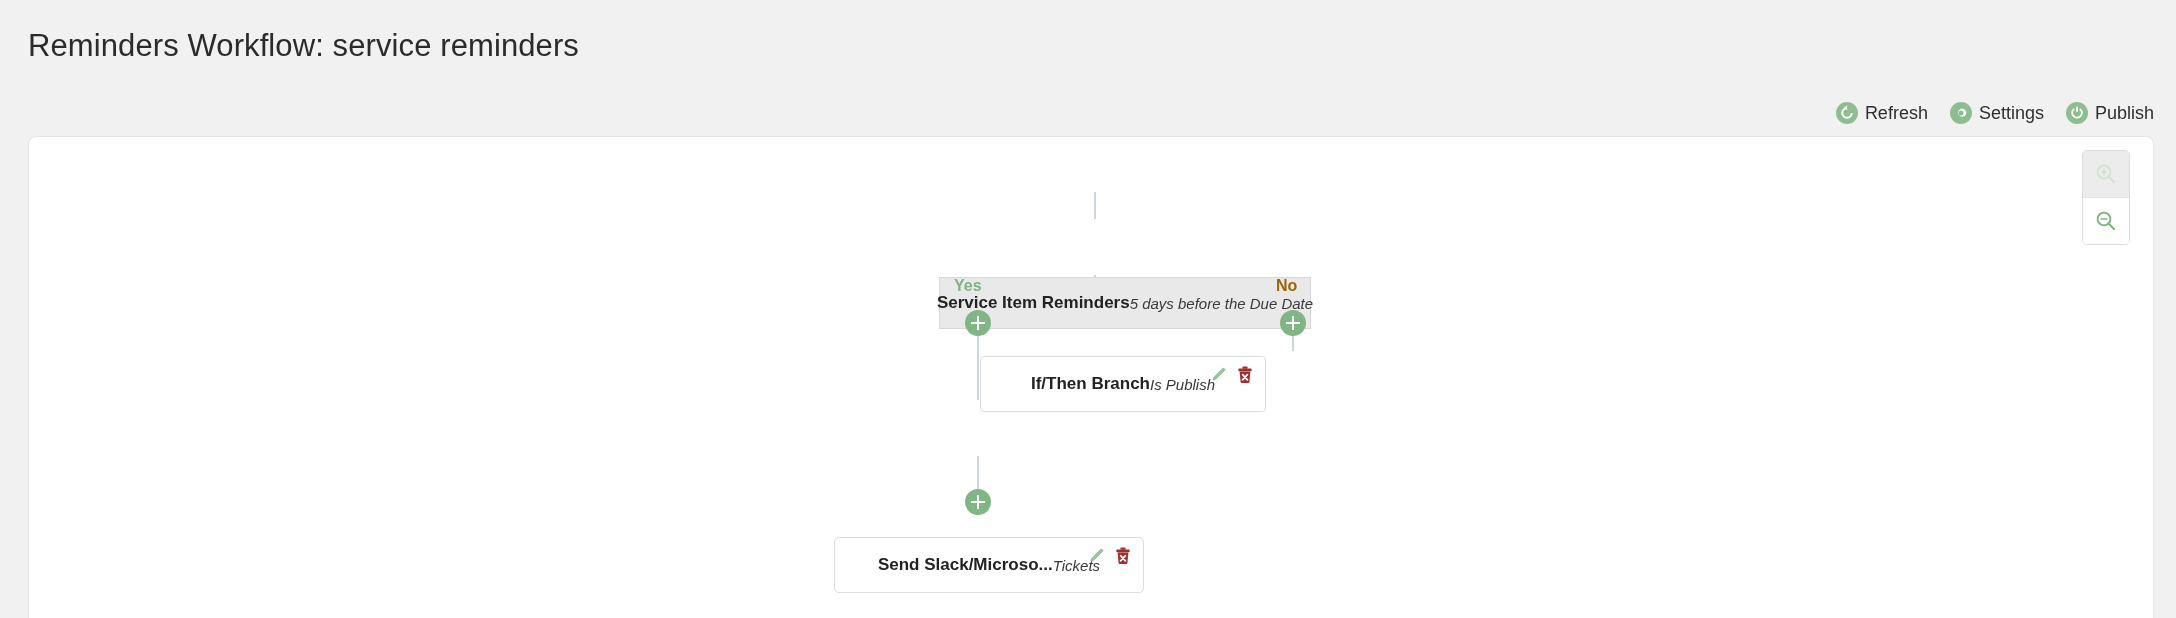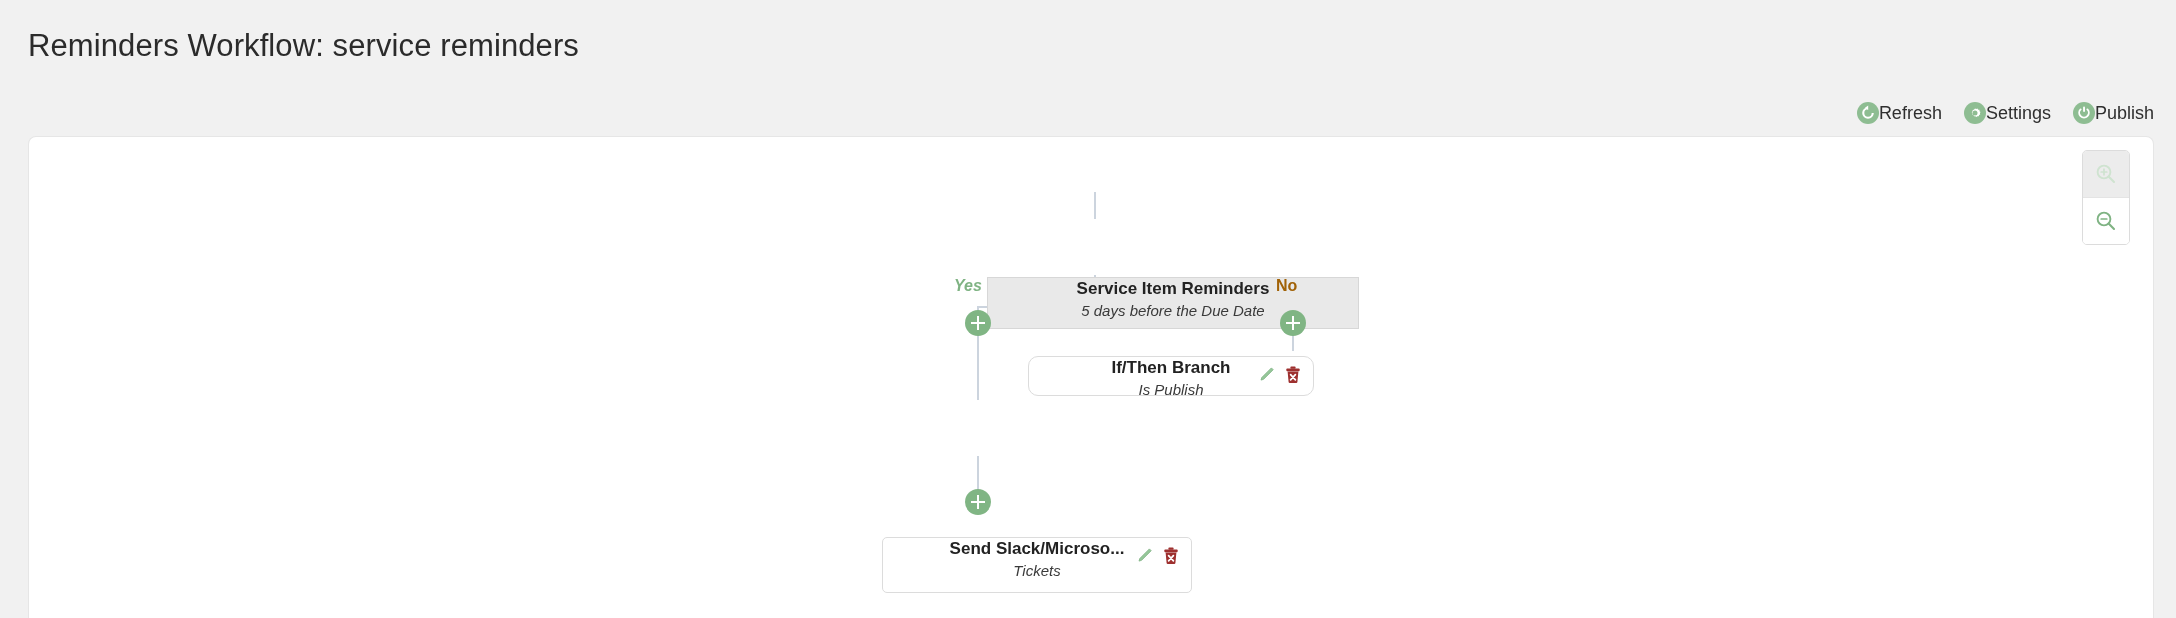--- a/index.html
+++ b/index.html
@@ -40,7 +40,7 @@
   .tool-btn {
     display: flex;
     align-items: flex-end;
-    gap: 0;
+    gap: 7px;
     cursor: pointer;
     user-select: none;
   }

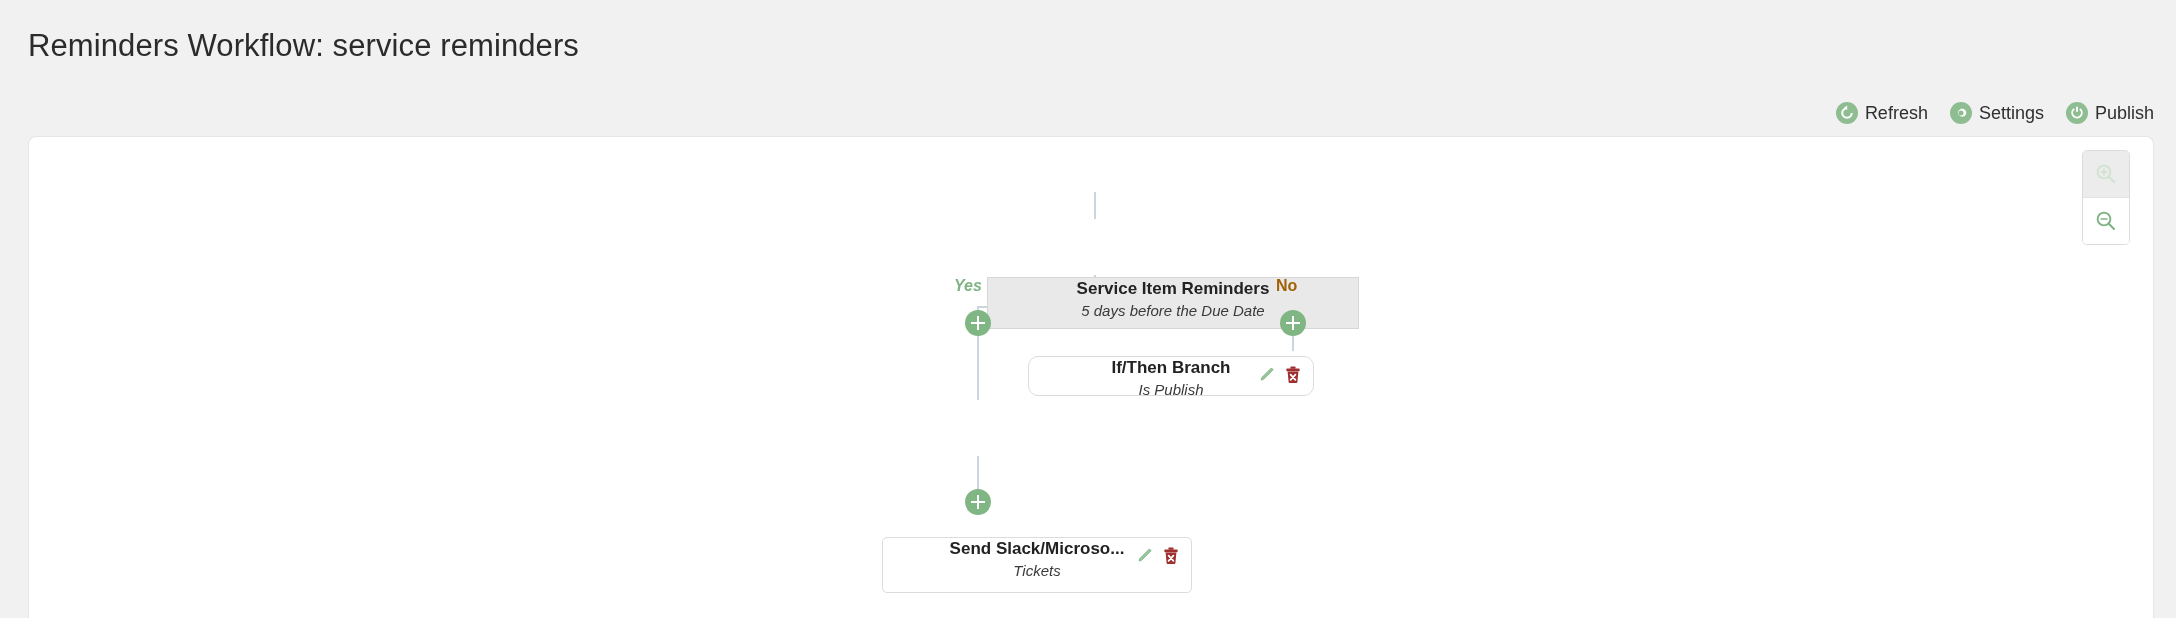--- a/index.html
+++ b/index.html
@@ -299,7 +299,7 @@
     </div>
   </div>
 
-  <div class="branch-label branch-yes" style="left:925px; top:140px;font-style:italic;">Yes</div>
+  <div class="branch-label branch-yes" style="left:925px; top:140px;">Yes</div>
 
   <div class="branch-label branch-no" style="left:1247px; top:140px;">No</div>
 

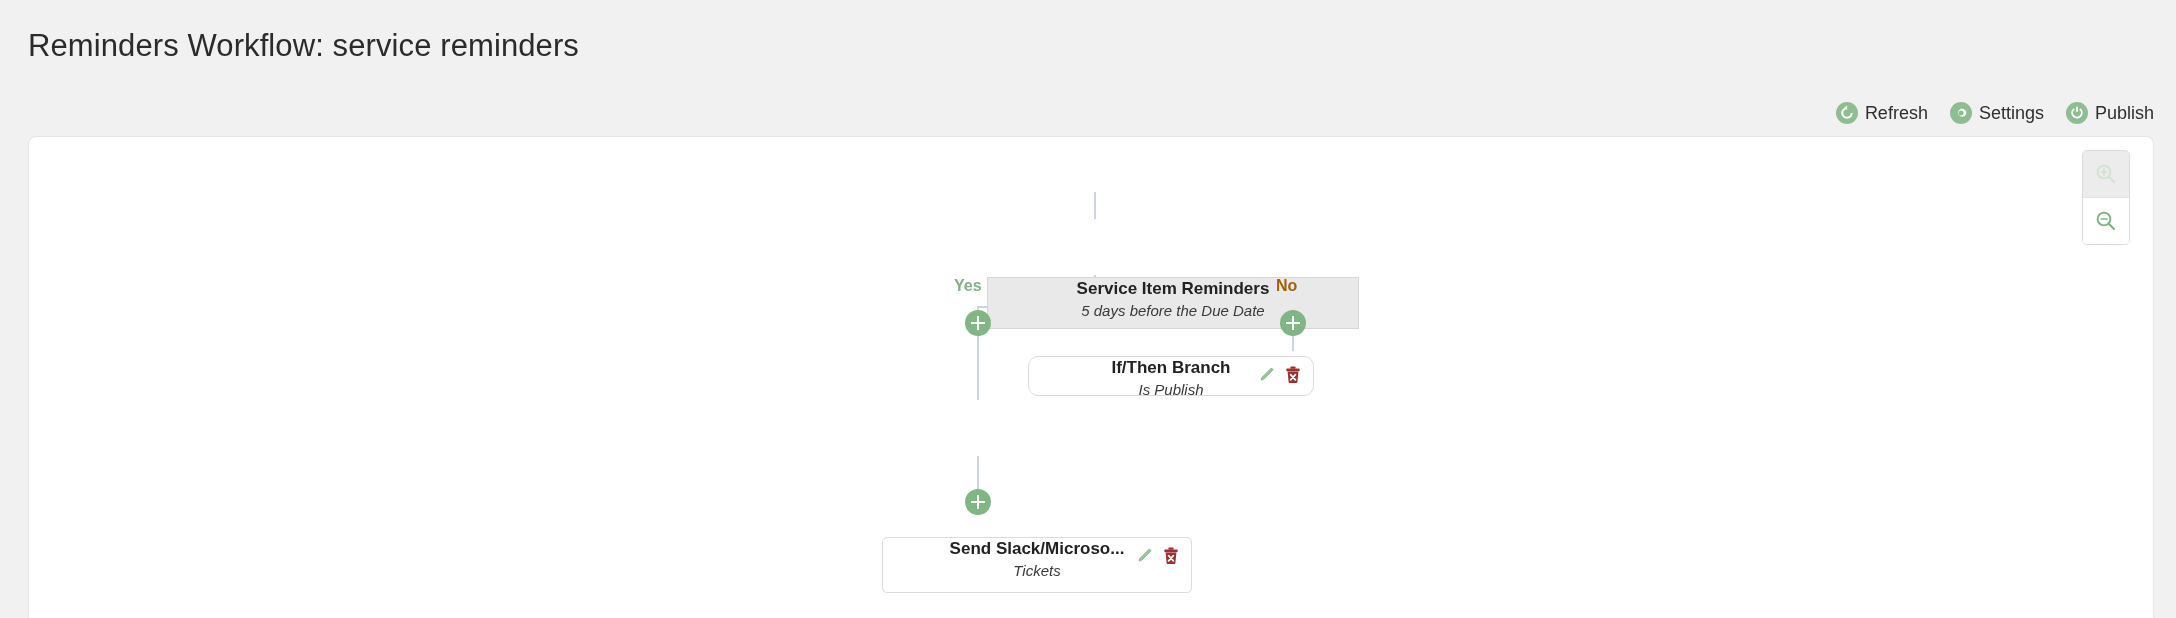--- a/index.html
+++ b/index.html
@@ -91,11 +91,10 @@
     position: absolute;
     box-sizing: border-box;
     display: flex;
-    flex-direction: column;
+    flex-direction: row;
     align-items: center;
-    justify-content: flex-start;
+    justify-content: center;
     text-align: center;
-    margin-left: 48px;
   }
   .node .node-title {
     font-size: 17px;

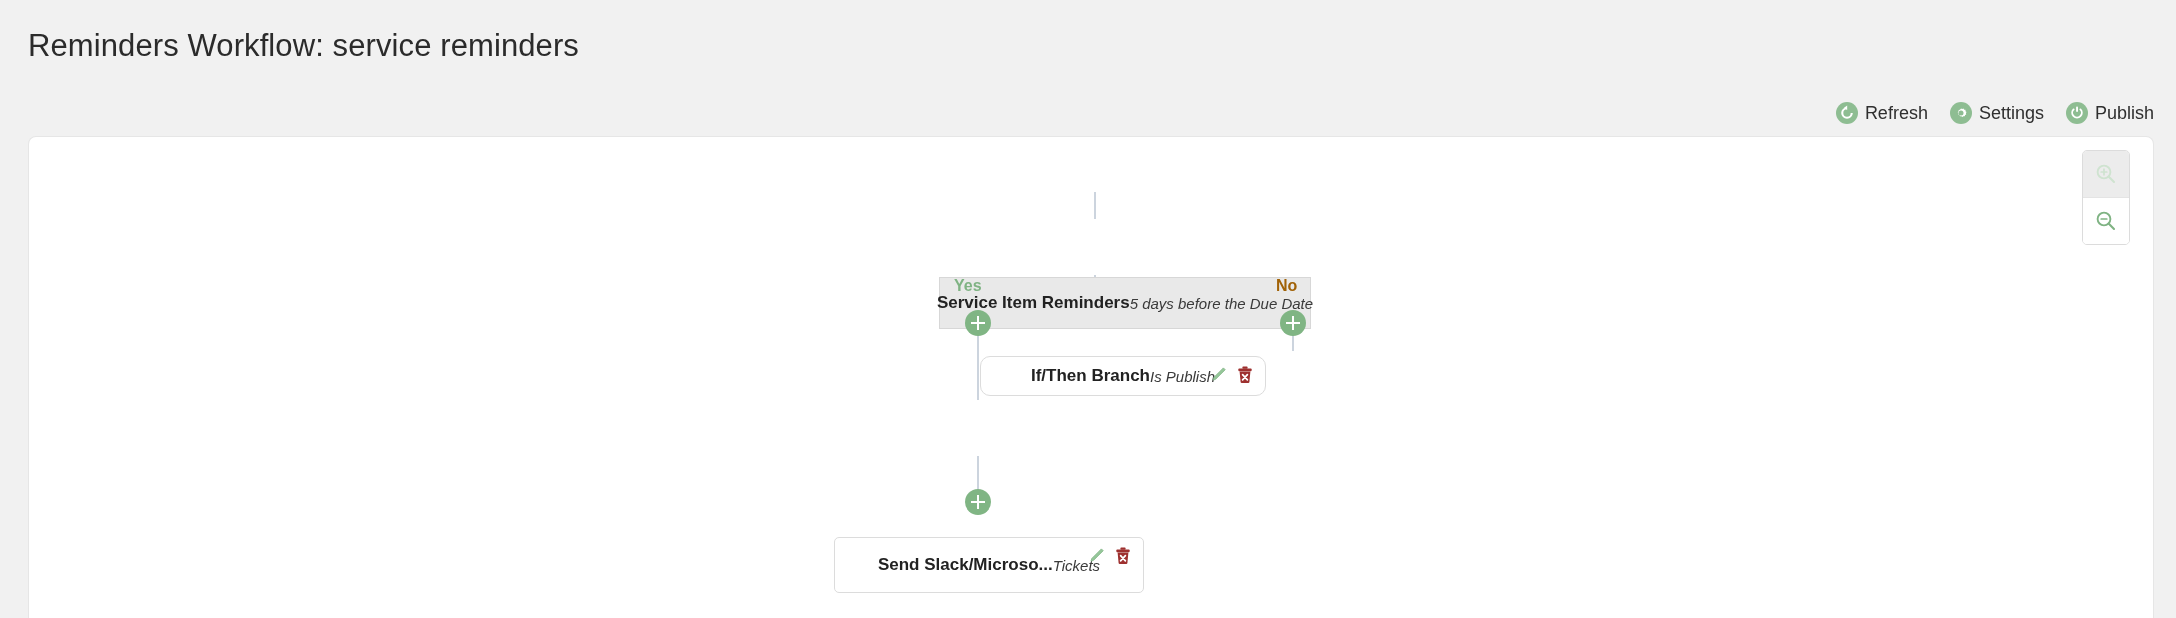--- a/index.html
+++ b/index.html
@@ -126,10 +126,10 @@
     left: 951px;
     top: 219px;
     width: 286px;
-    height: 40px;
+    height: 56px;
     background: #ffffff;
     border: 1px solid #dcdcdc;
-    border-radius: 10px;
+    border-radius: 4px;
   }
 
   .node-action {

